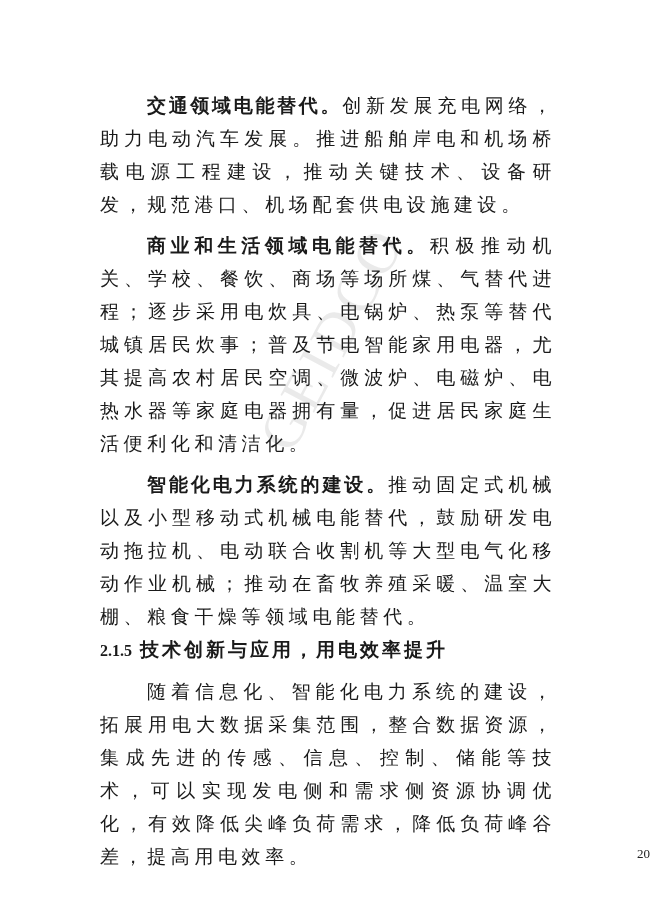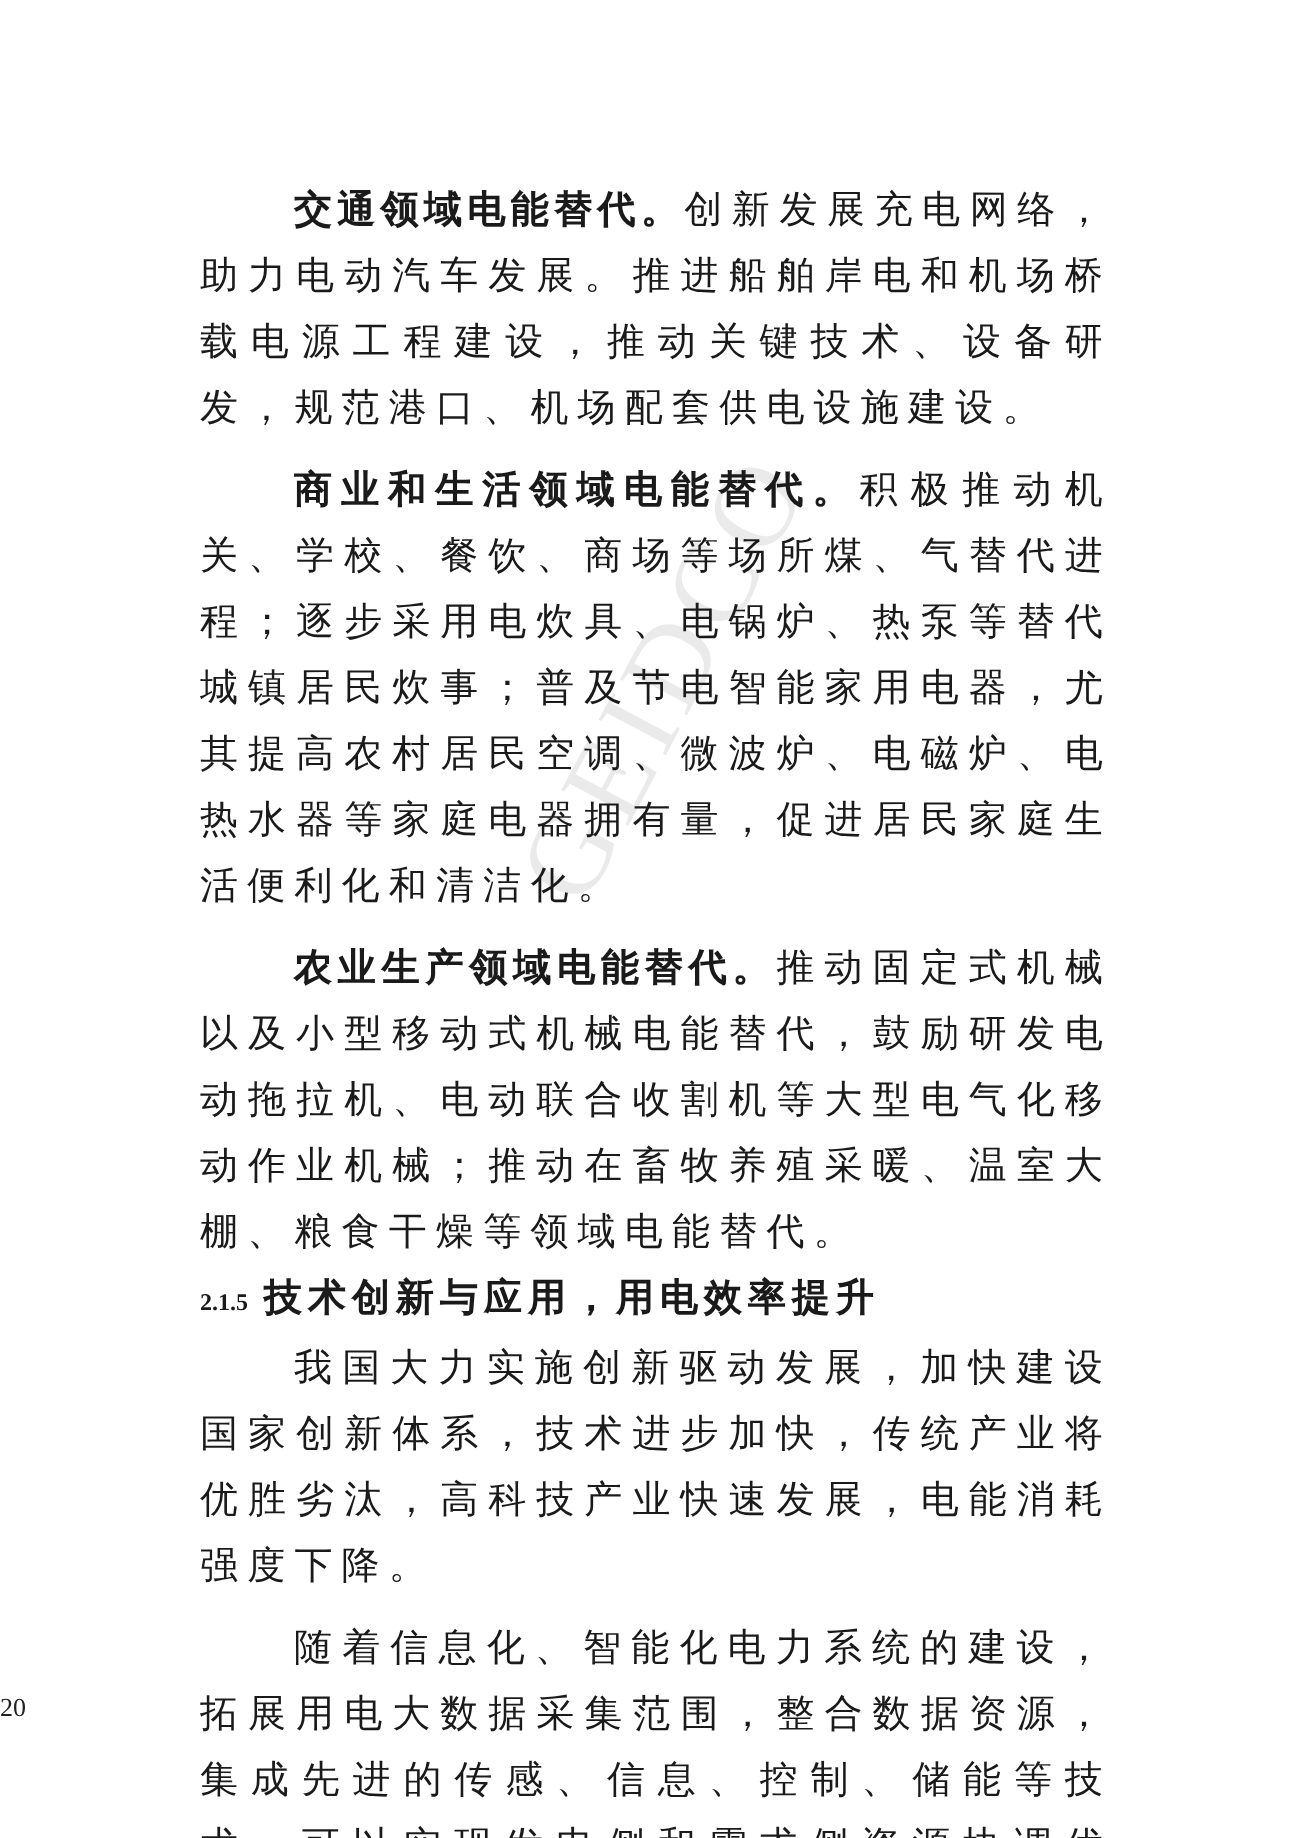--- a/index.html
+++ b/index.html
@@ -40,7 +40,7 @@
     <span class="lead">商业和生活领域电能替代。</span><span>积极推动机关、学校、餐饮、商场等场所煤、气替代进程；逐步采用电炊具、电锅炉、热泵等替代城镇居民炊事；普及节电智能家用电器，尤其提高农村居民空调、微波炉、电磁炉、电热水器等家庭电器拥有量，促进居民家庭生活便利化和清洁化。</span>
   </p>
   <p class="p gap">
-    <span class="lead">农业生产领域电能替代。</span><span>推动固定式机械以及小型移动式机械电能替代，鼓励研发电动拖拉机、电动联合收割机等大型电气化移动作业机械；推动在畜牧养殖采暖、温室大棚、粮食干燥等领域电能替代。</span>
+    <span class="lead">智能化电力系统的建设。</span><span>推动固定式机械以及小型移动式机械电能替代，鼓励研发电动拖拉机、电动联合收割机等大型电气化移动作业机械；推动在畜牧养殖采暖、温室大棚、粮食干燥等领域电能替代。</span>
   </p>
   <h3 class="h">
     <span class="num">2.1.5</span><span>技术创新与应用，用电效率提升</span>

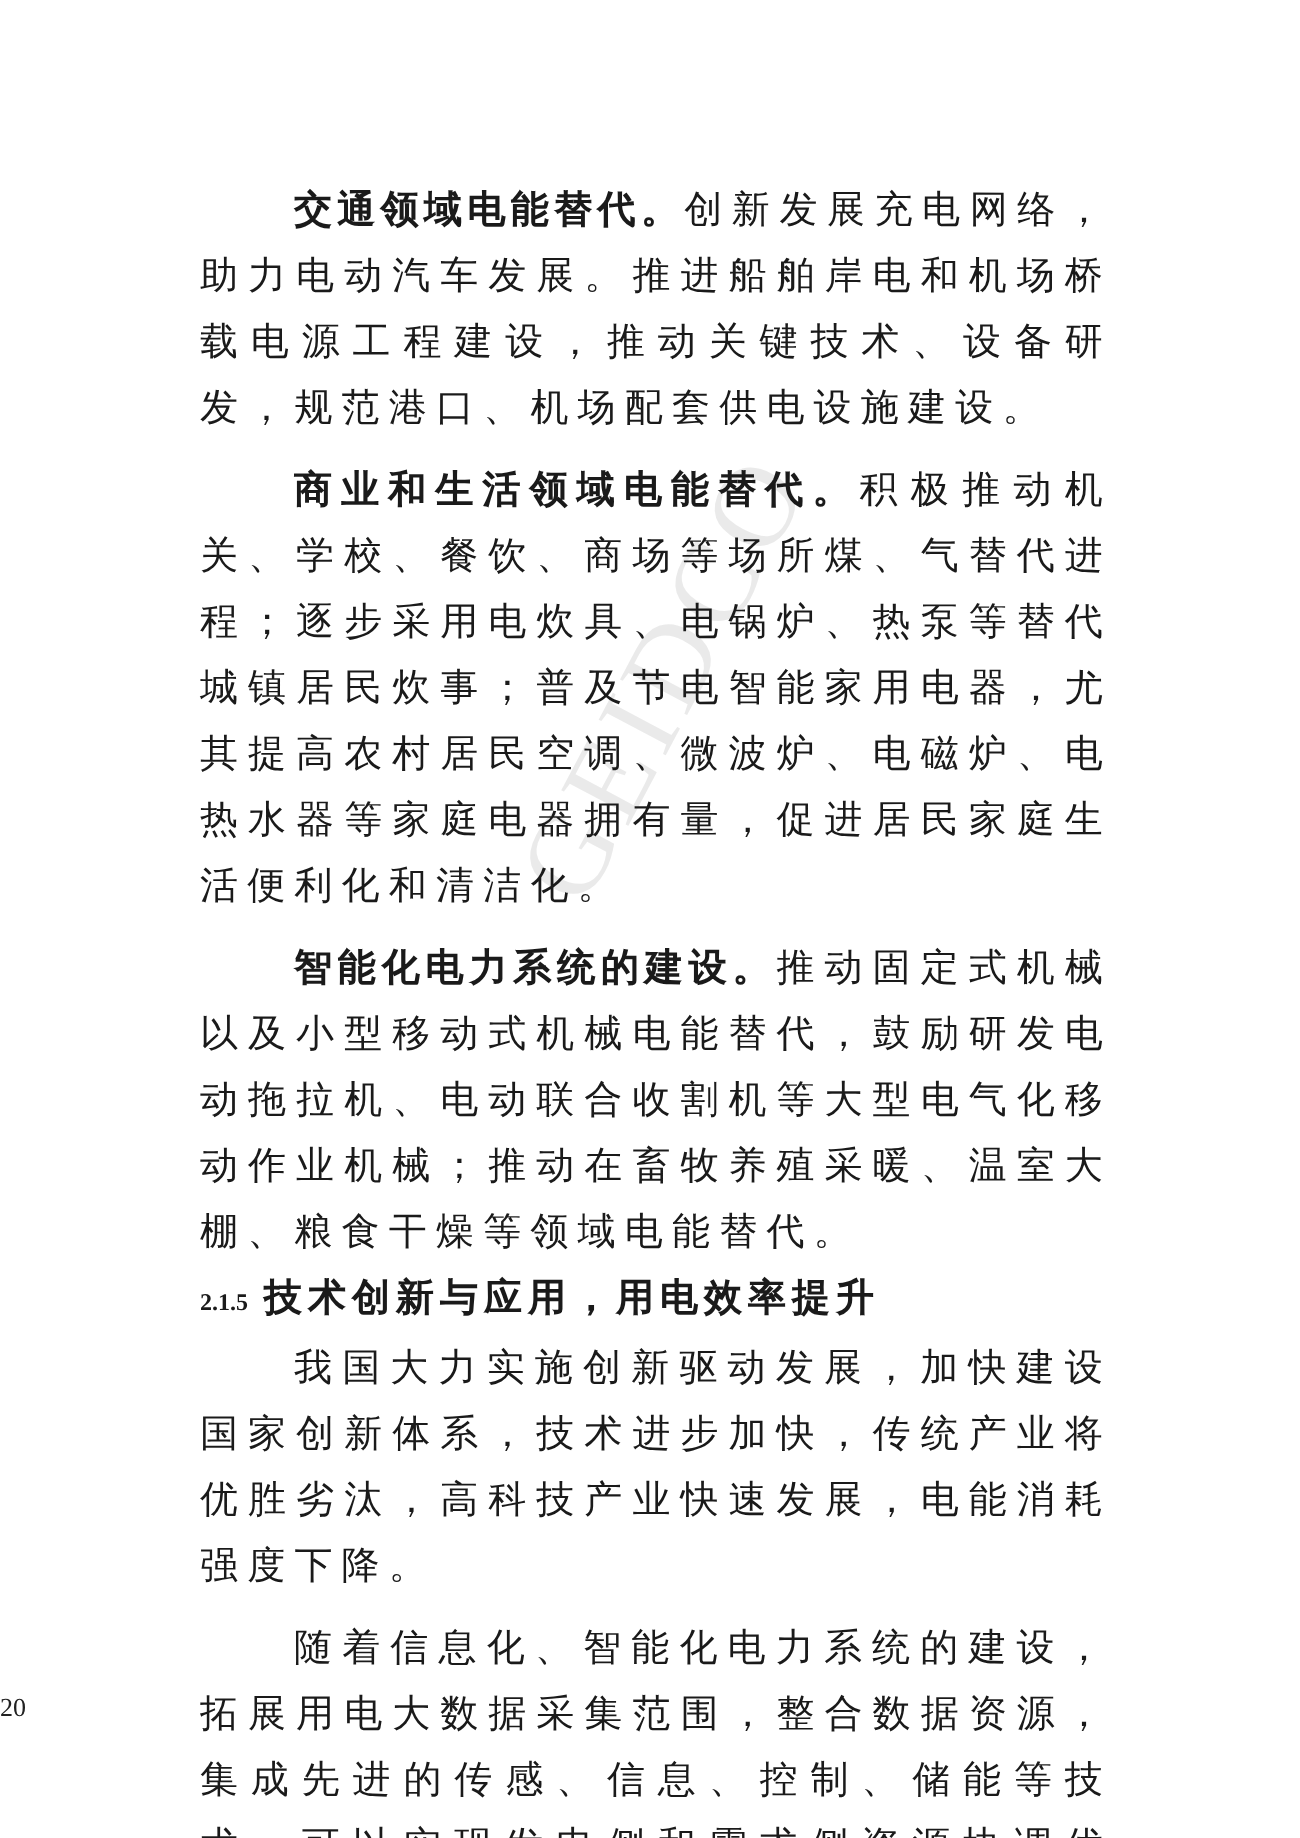--- a/index.html
+++ b/index.html
@@ -18,7 +18,7 @@
   .h {
     font-size: 19px; line-height: 33px; font-weight: bold; margin: 0; letter-spacing: 3px;
   }
-  .h .num { font-family: "Liberation Serif", serif; letter-spacing: 0; margin-right: 8px; font-size: 12px; }
+  .h .num { font-family: "Liberation Serif", serif; letter-spacing: 0; margin-right: 8px; font-size: 16px; }
   .footer { position: absolute; top: 846px; left: 0; width: 650px; text-align: left;
     font-family: "Liberation Serif", serif; font-size: 13px; color: #222; }
   .watermark {

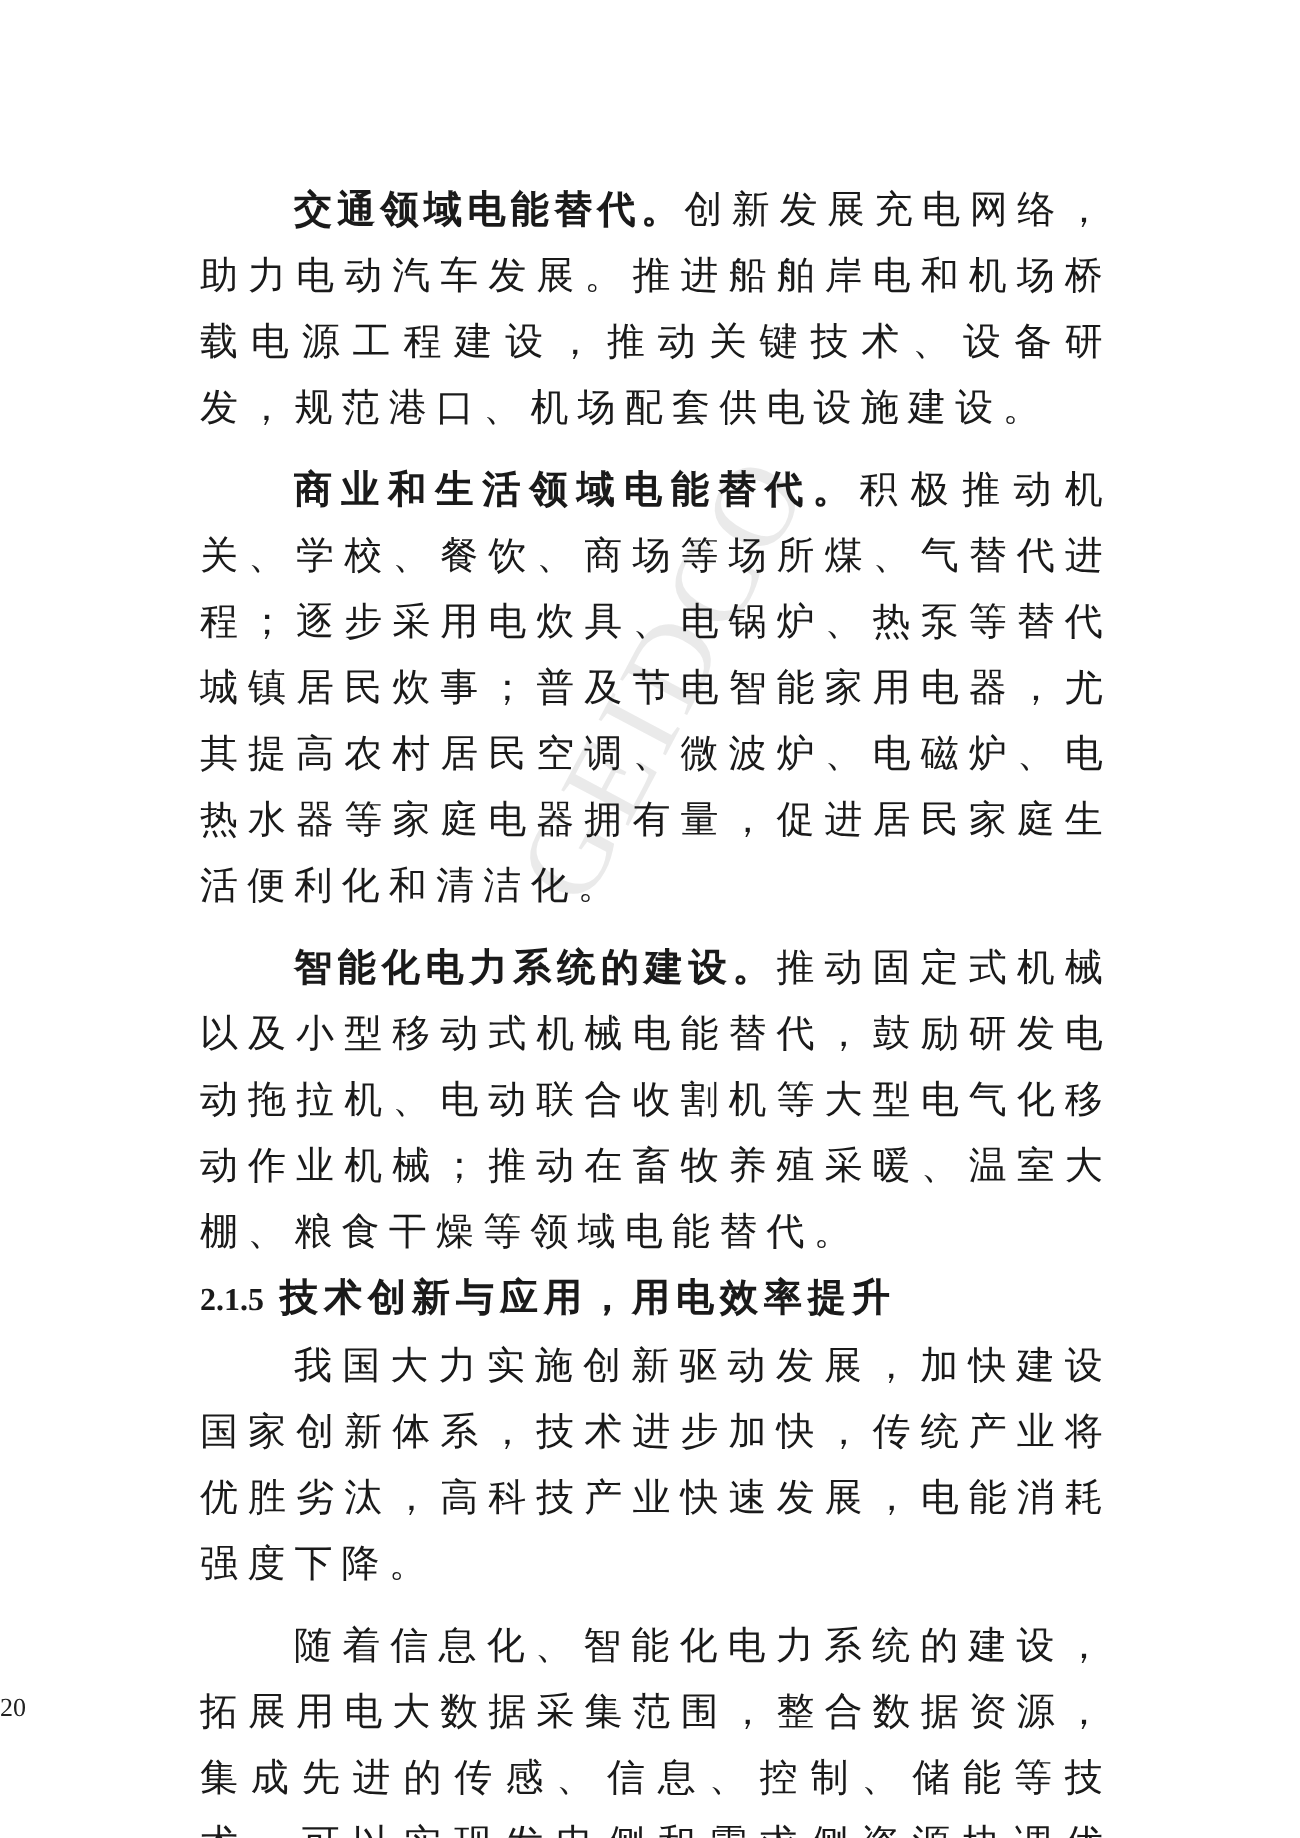--- a/index.html
+++ b/index.html
@@ -45,9 +45,6 @@
   <h3 class="h">
     <span class="num">2.1.5</span><span>技术创新与应用，用电效率提升</span>
   </h3>
-  <p class="p">
-    <span>我国大力实施创新驱动发展，加快建设国家创新体系，技术进步加快，传统产业将优胜劣汰，高科技产业快速发展，电能消耗强度下降。</span>
-  </p>
   <p class="p gap">
     <span>随着信息化、智能化电力系统的建设，拓展用电大数据采集范围，整合数据资源，集成先进的传感、信息、控制、储能等技术，可以实现发电侧和需求侧资源协调优化，有效降低尖峰负荷需求，降低负荷峰谷差，提高用电效率。</span>
   </p>

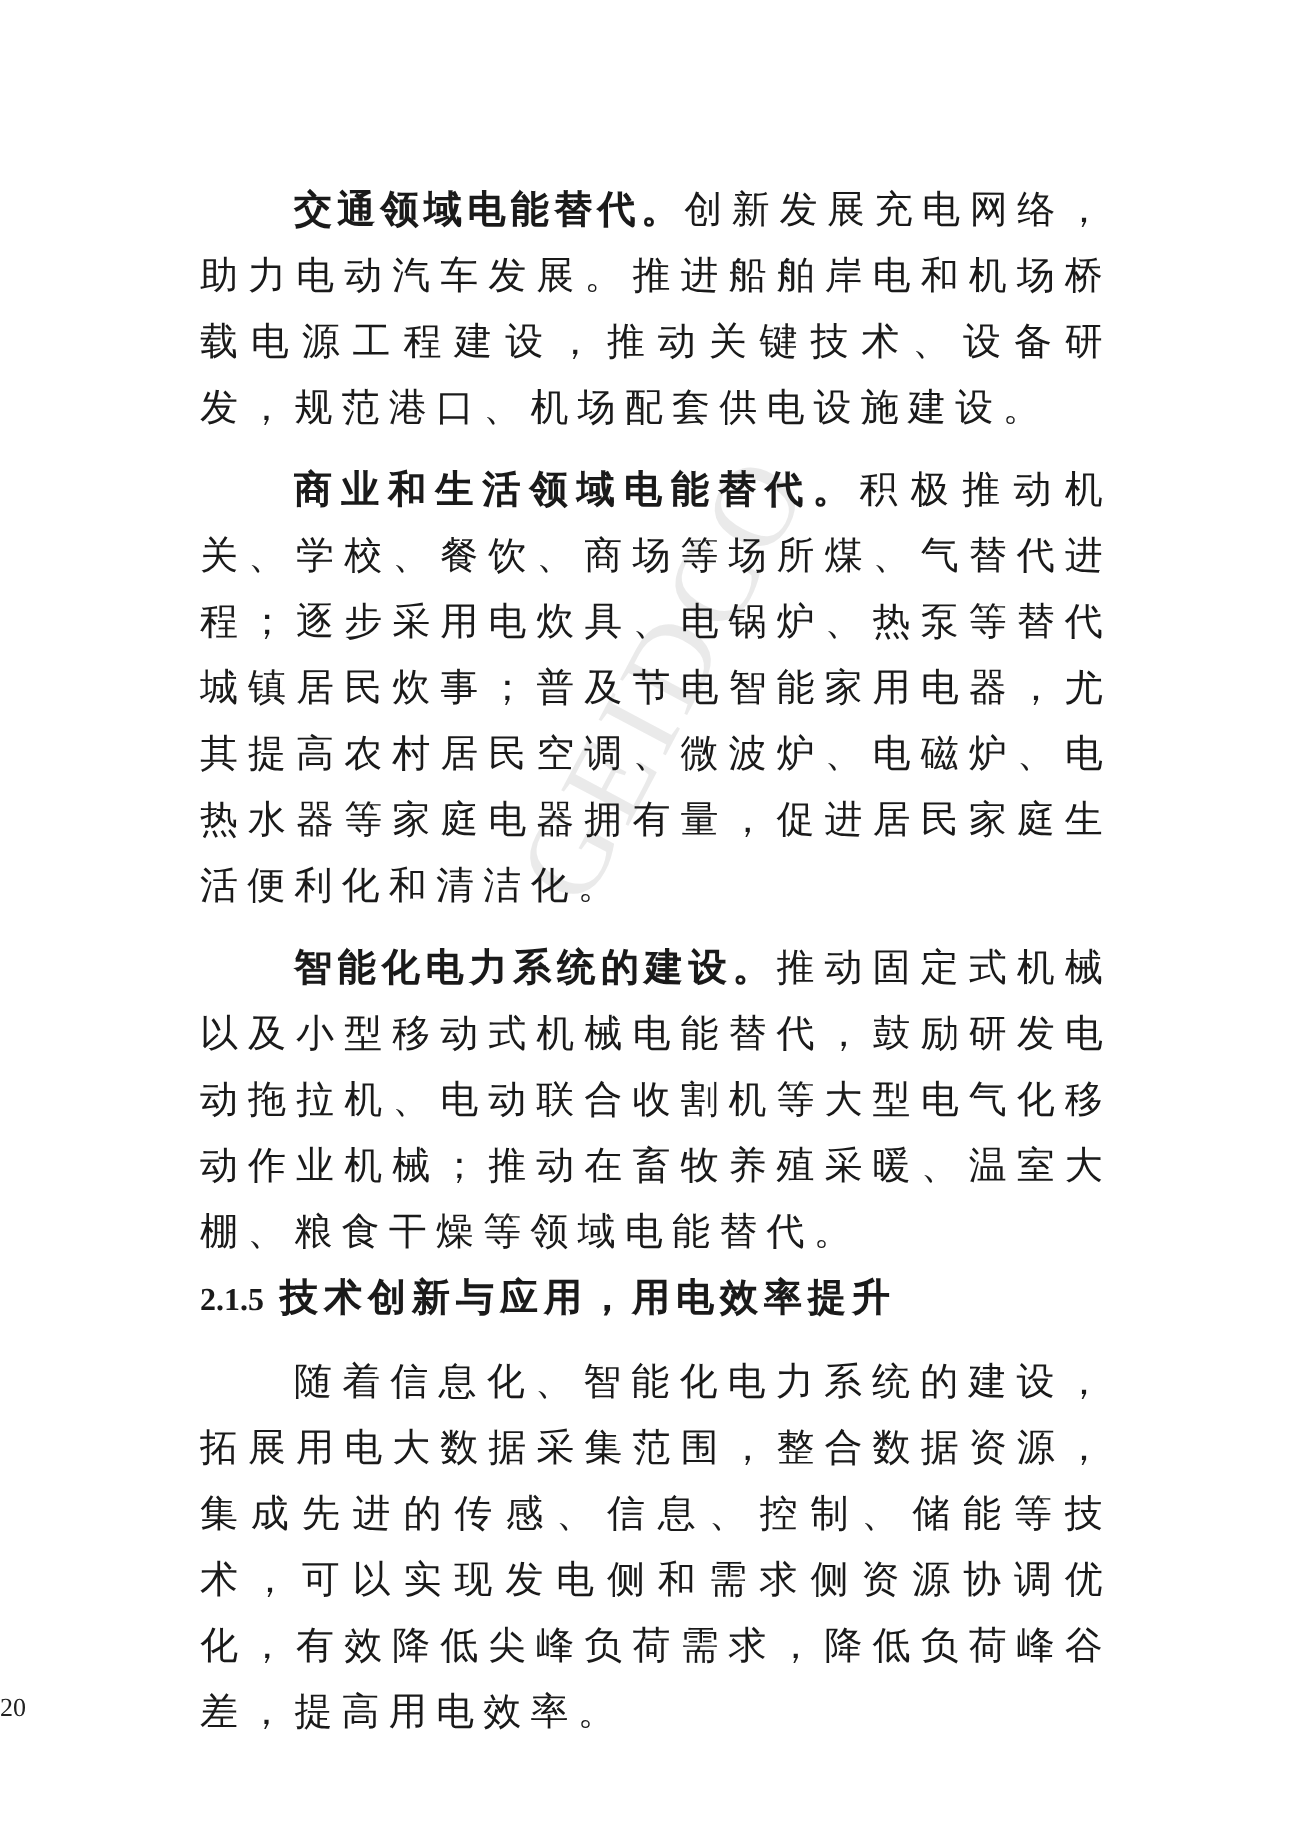--- a/index.html
+++ b/index.html
@@ -19,7 +19,7 @@
     font-size: 19px; line-height: 33px; font-weight: bold; margin: 0; letter-spacing: 3px;
   }
   .h .num { font-family: "Liberation Serif", serif; letter-spacing: 0; margin-right: 8px; font-size: 16px; }
-  .footer { position: absolute; top: 846px; left: 0; width: 650px; text-align: left;
+  .footer { position: absolute; top: 846px; left: 0; width: 650px; text-align: right;
     font-family: "Liberation Serif", serif; font-size: 13px; color: #222; }
   .watermark {
     position: absolute; left: 245px; top: 430px; font-family: "Liberation Serif", serif;

